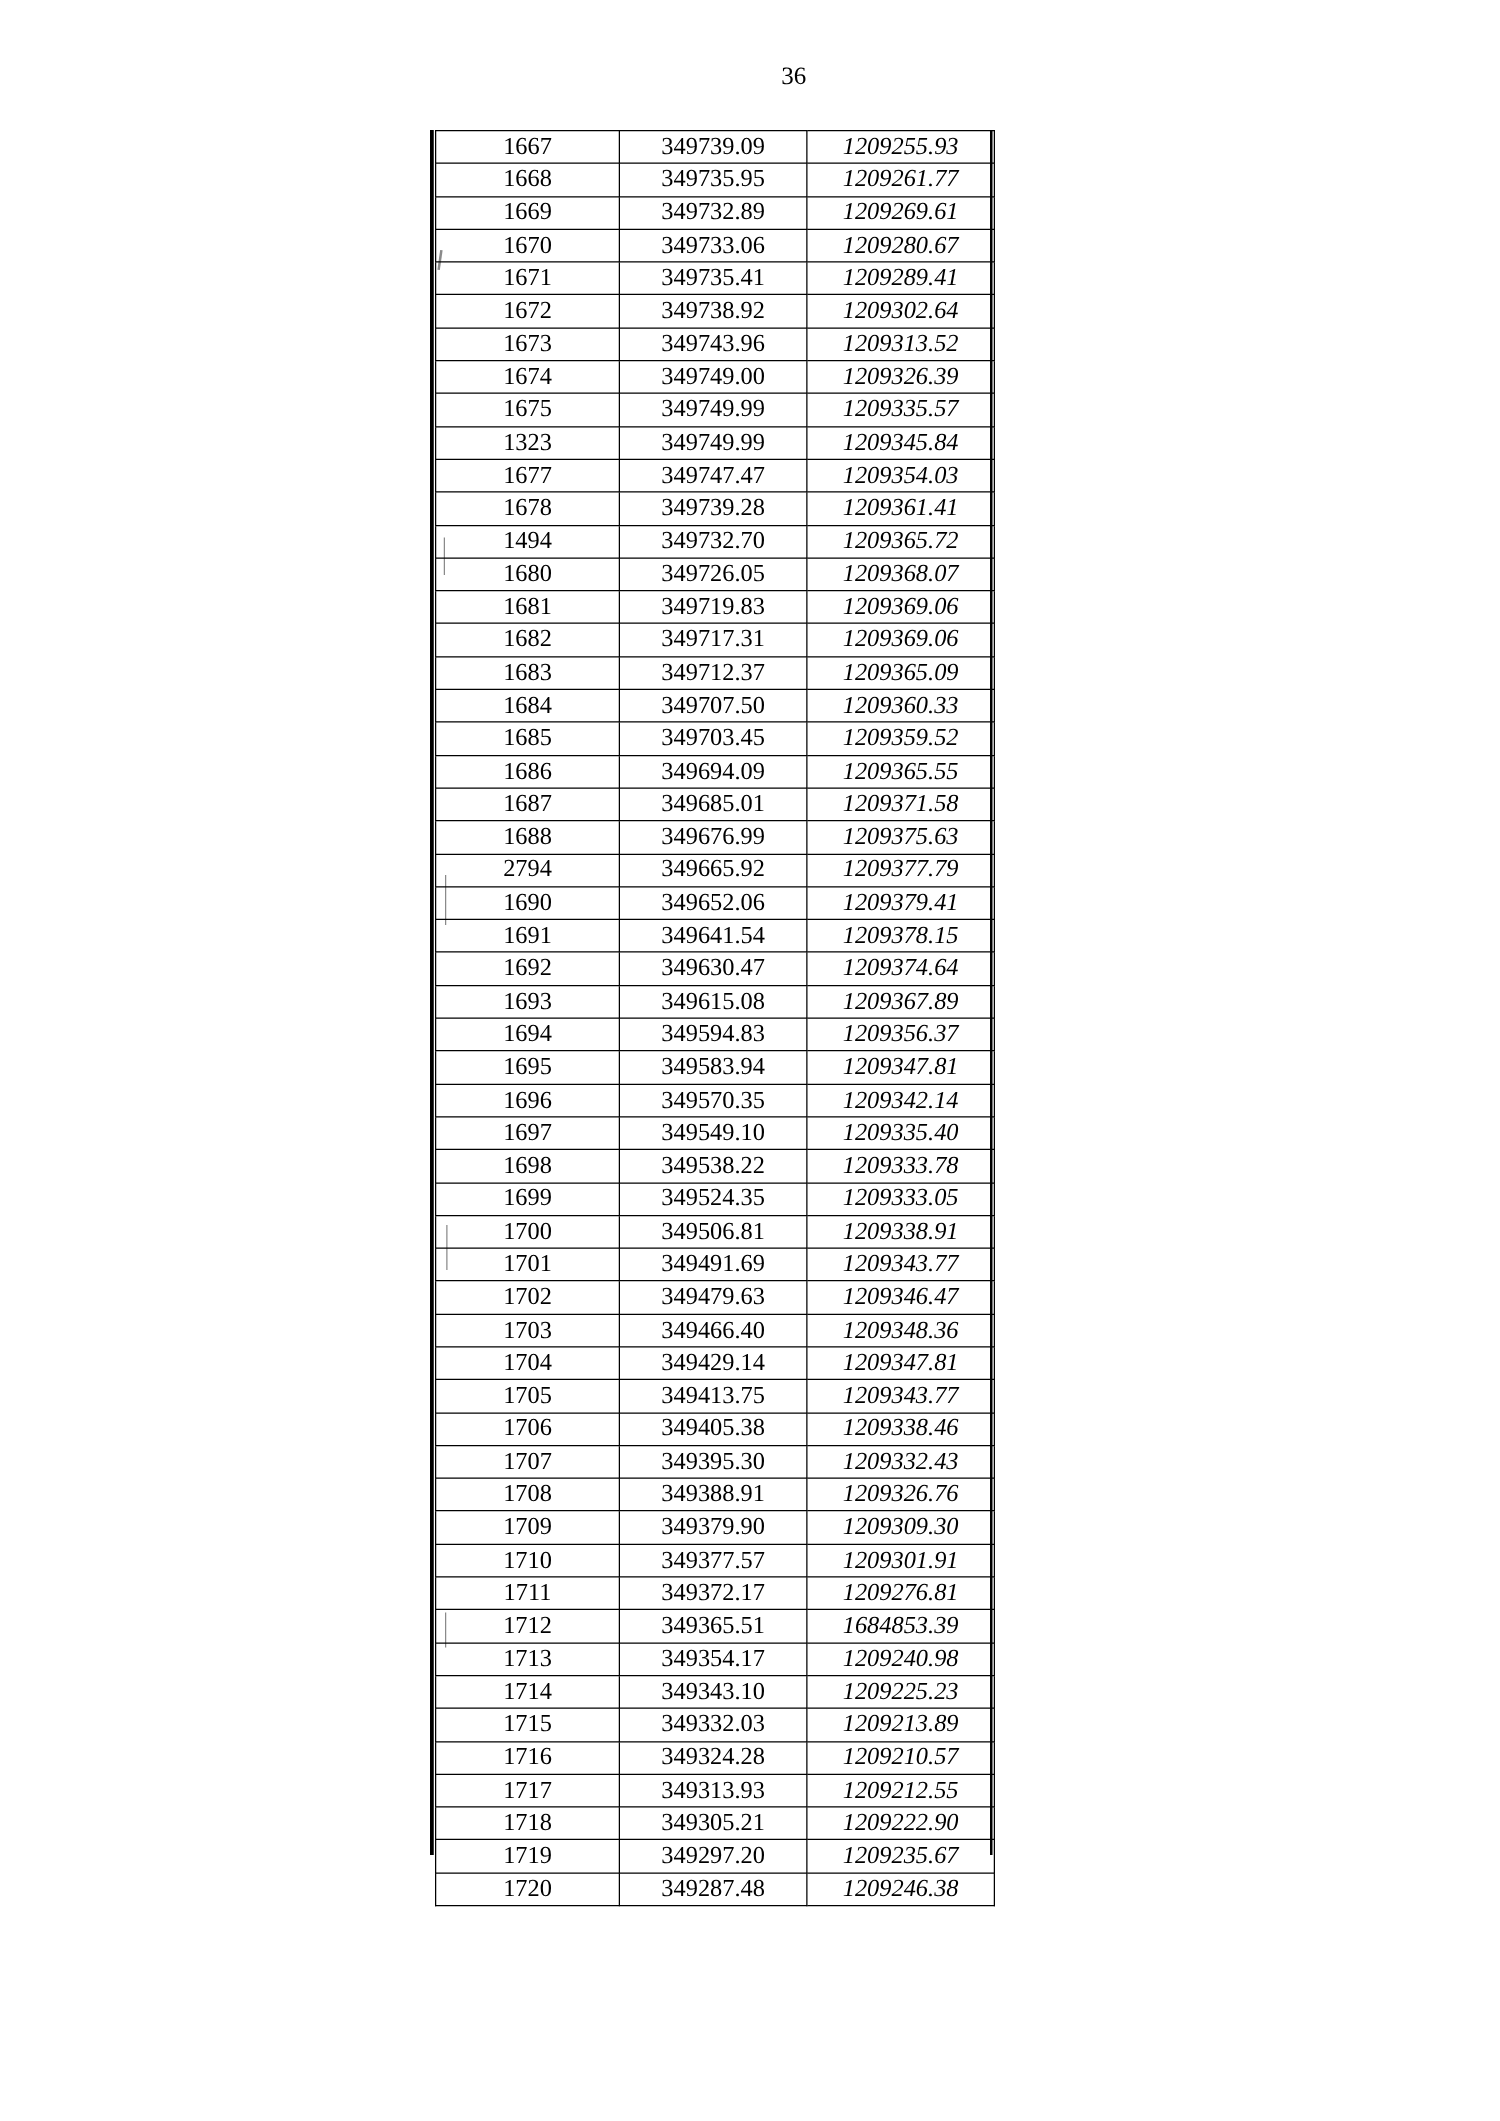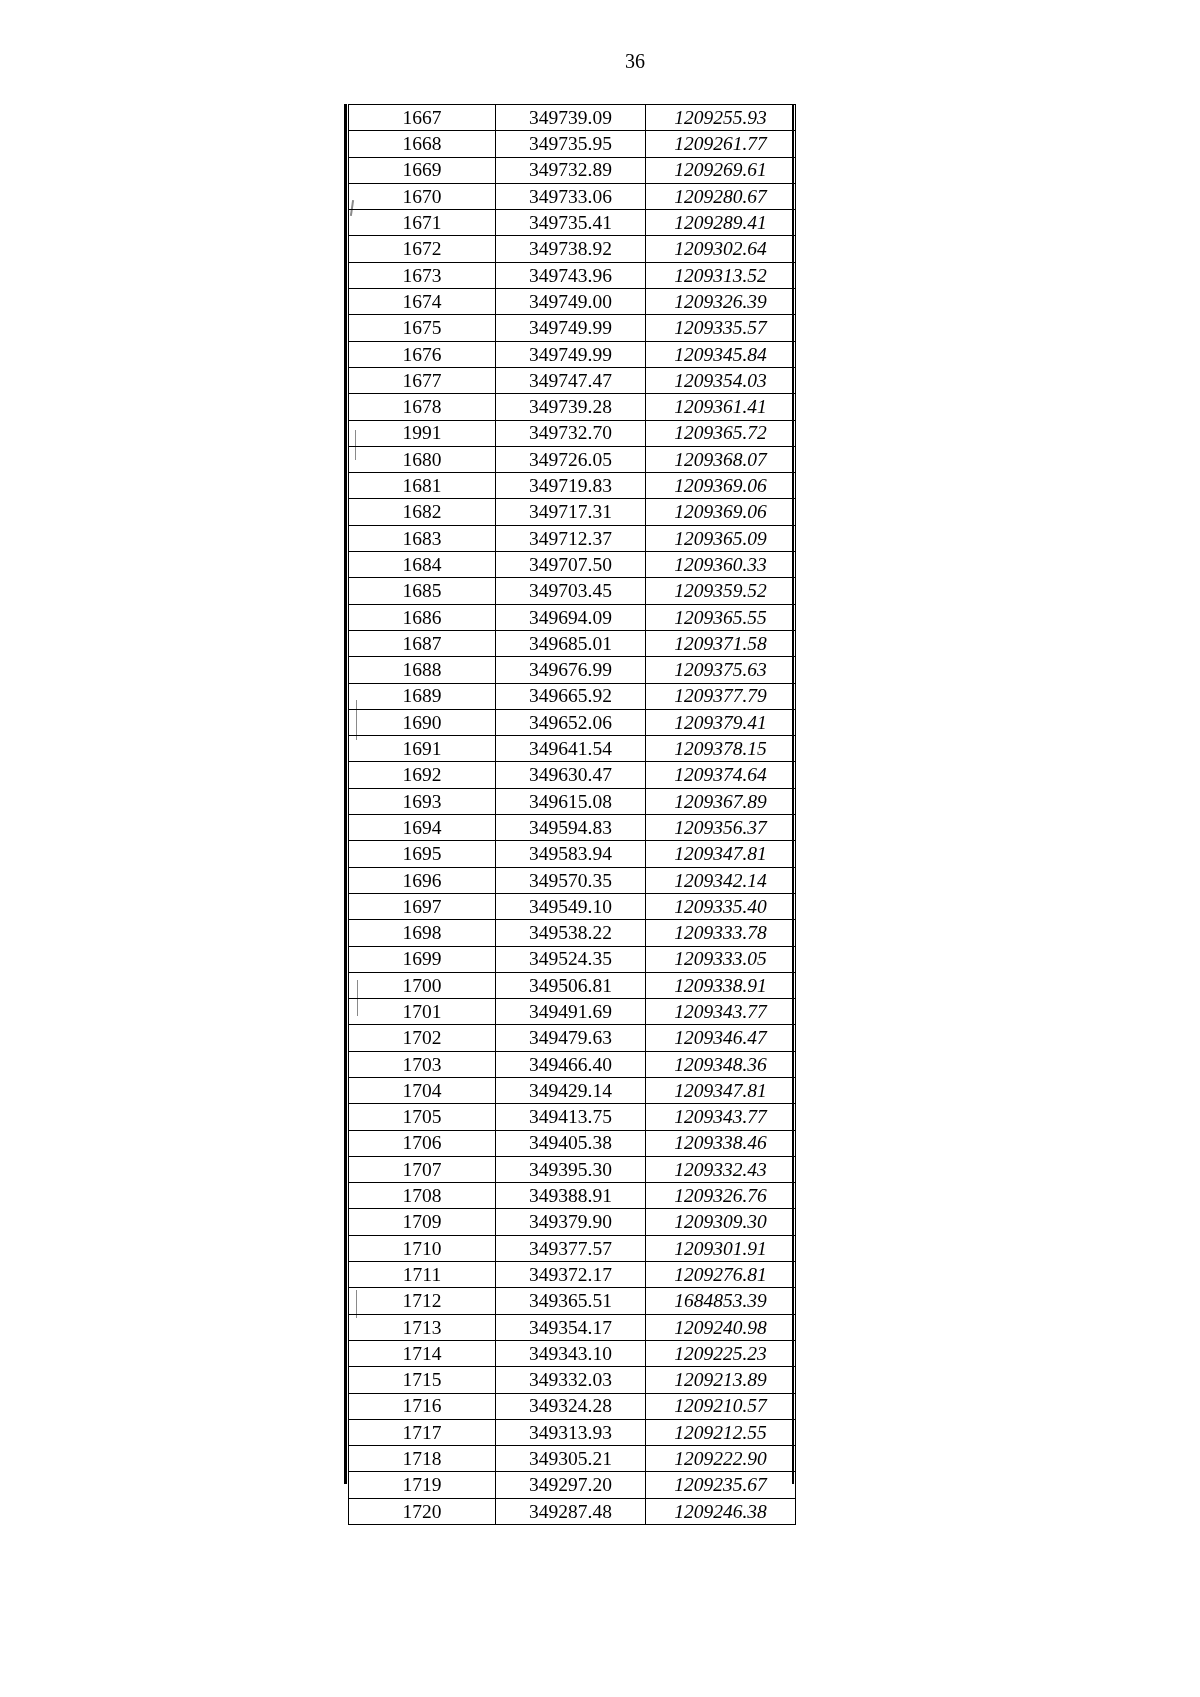--- a/index.html
+++ b/index.html
@@ -147,7 +147,7 @@
             <td class="c-y">1209335.57</td>
           </tr>
           <tr>
-            <td class="c-id">1676</td>
+            <td class="c-id">1323</td>
             <td class="c-x">349749.99</td>
             <td class="c-y">1209345.84</td>
           </tr>

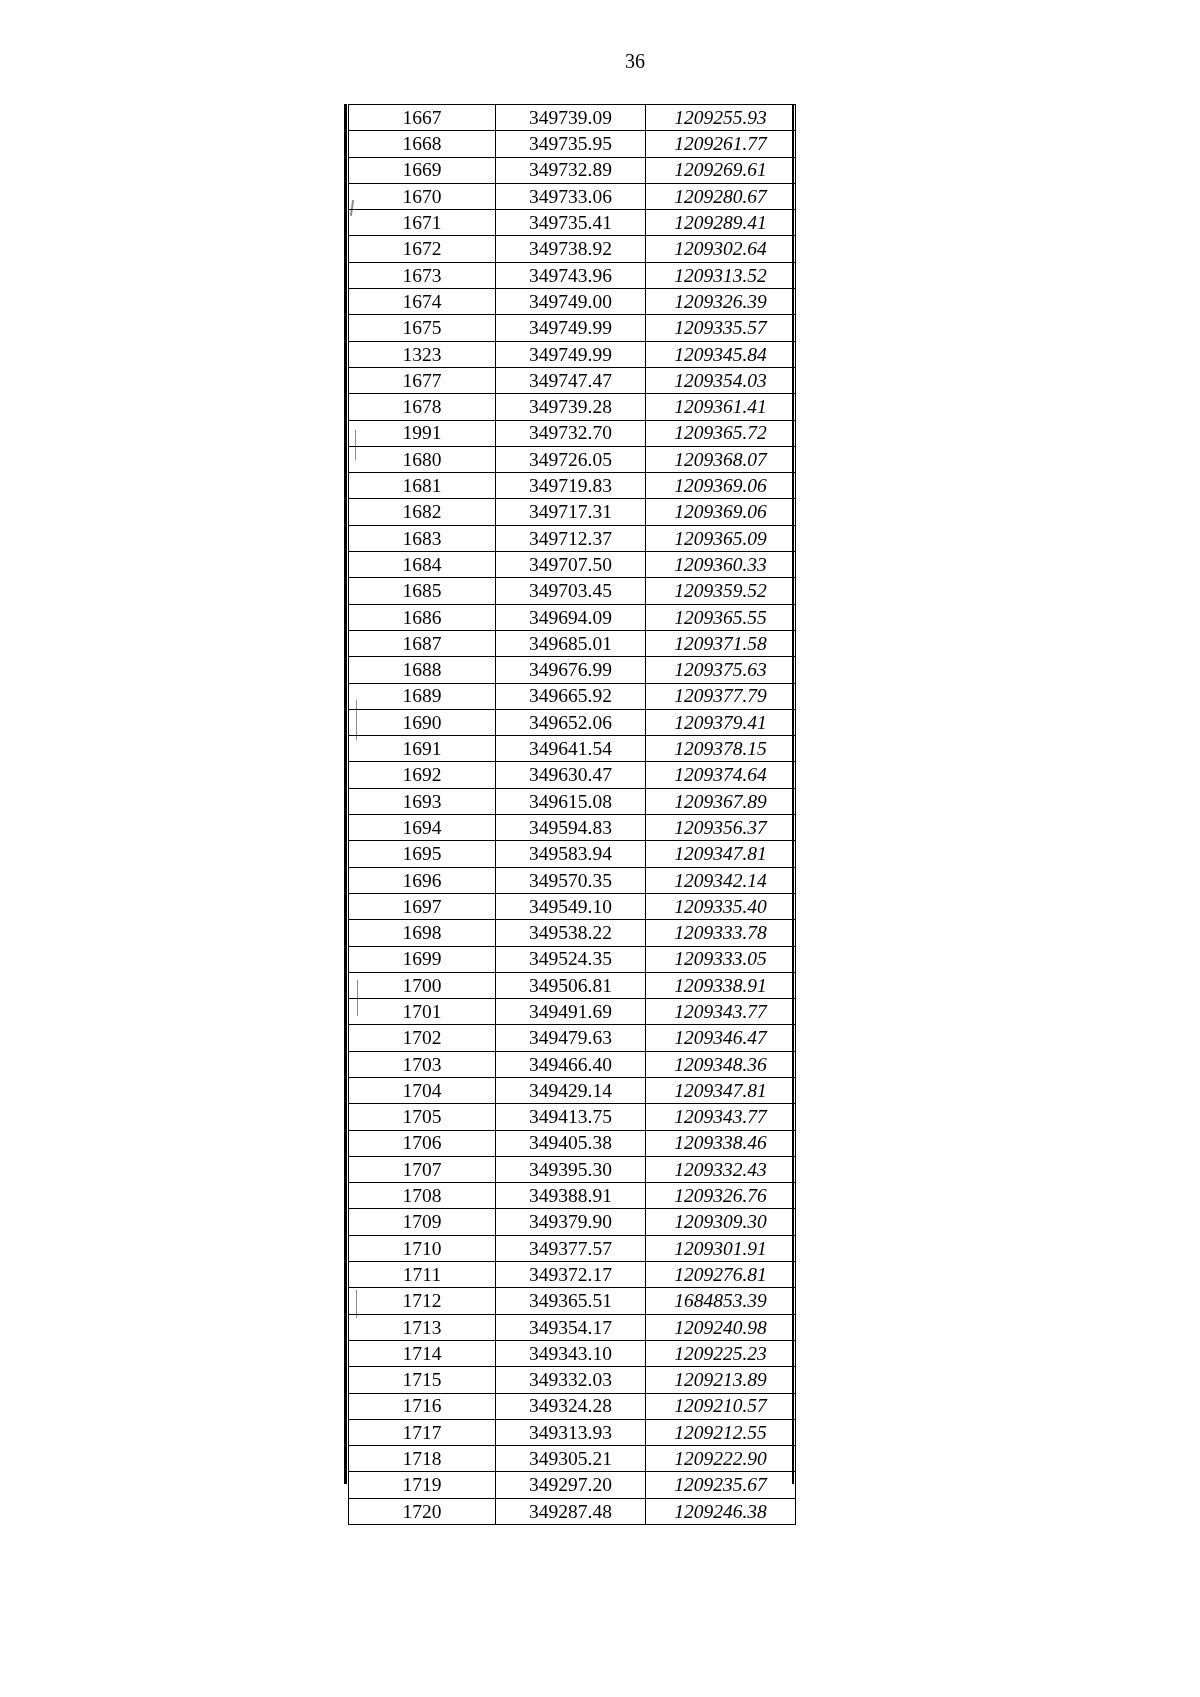--- a/index.html
+++ b/index.html
@@ -162,7 +162,7 @@
             <td class="c-y">1209361.41</td>
           </tr>
           <tr>
-            <td class="c-id">1991</td>
+            <td class="c-id">1494</td>
             <td class="c-x">349732.70</td>
             <td class="c-y">1209365.72</td>
           </tr>

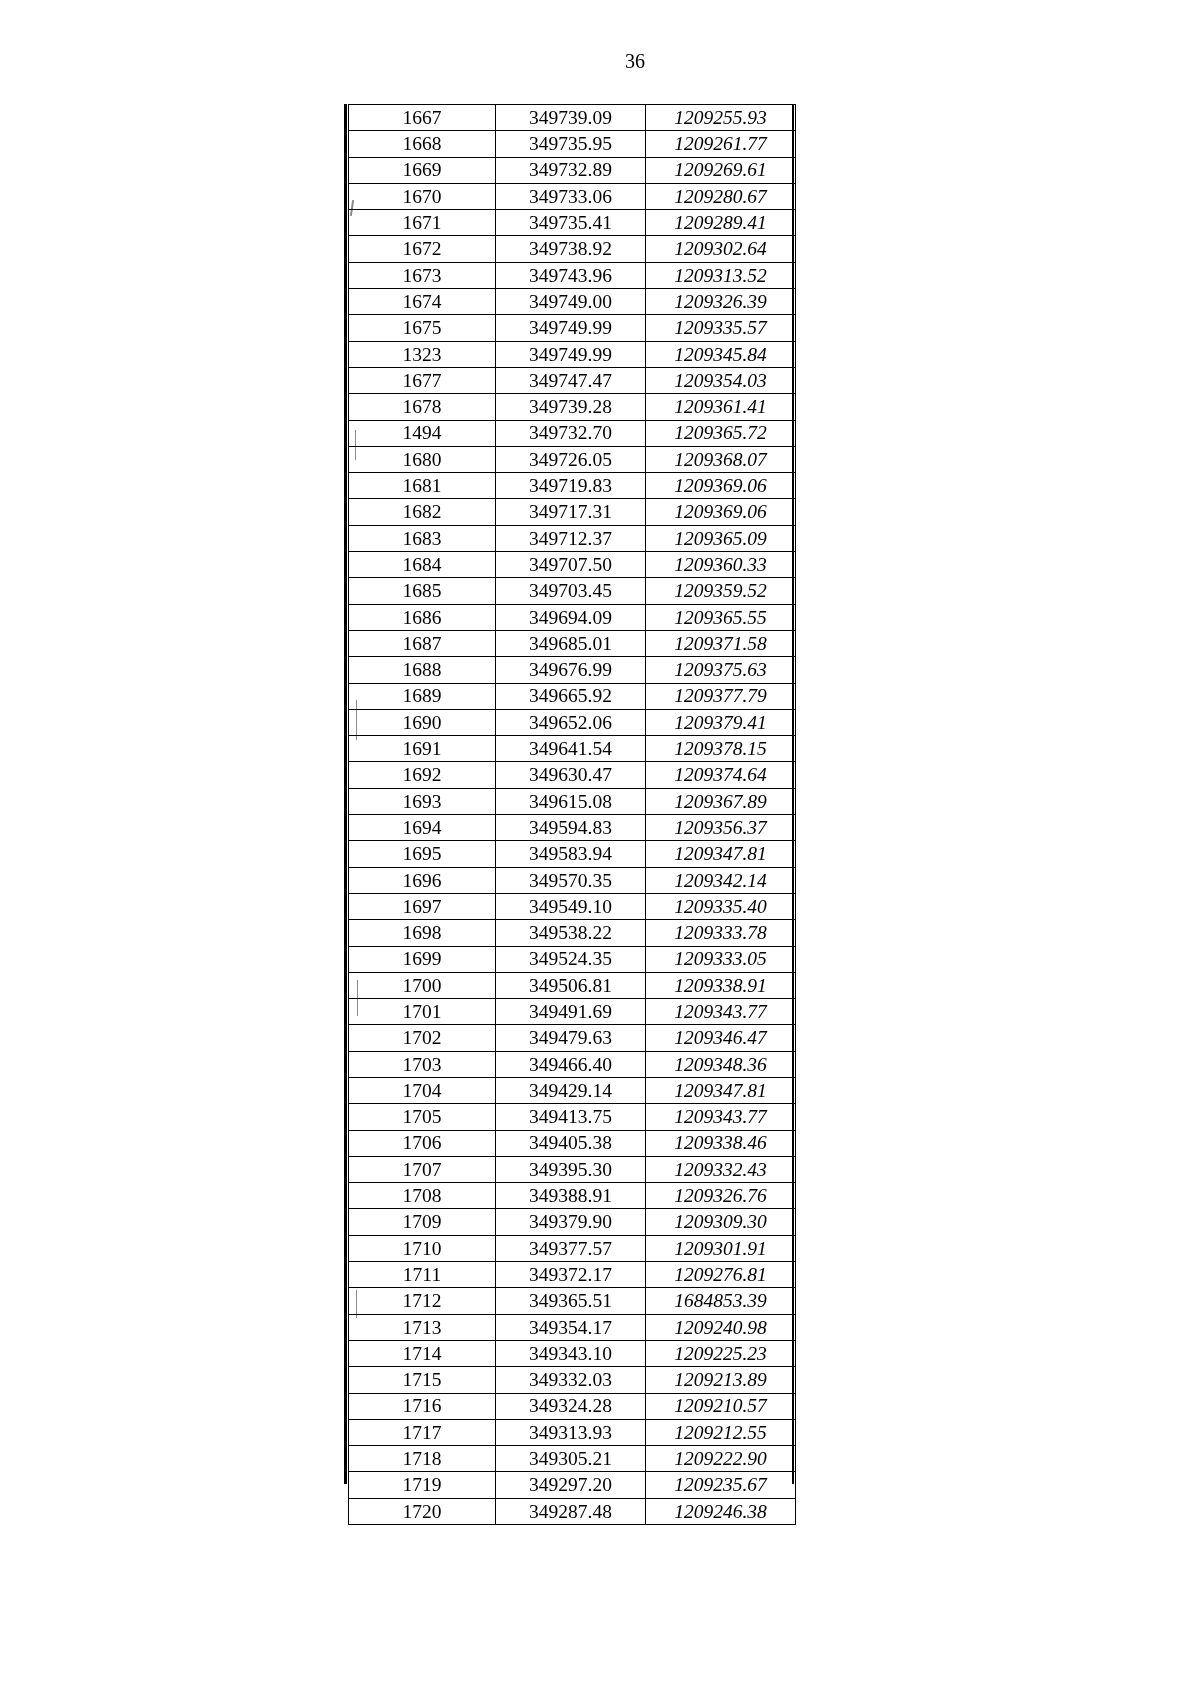--- a/index.html
+++ b/index.html
@@ -212,7 +212,7 @@
             <td class="c-y">1209375.63</td>
           </tr>
           <tr>
-            <td class="c-id">1689</td>
+            <td class="c-id">2794</td>
             <td class="c-x">349665.92</td>
             <td class="c-y">1209377.79</td>
           </tr>

